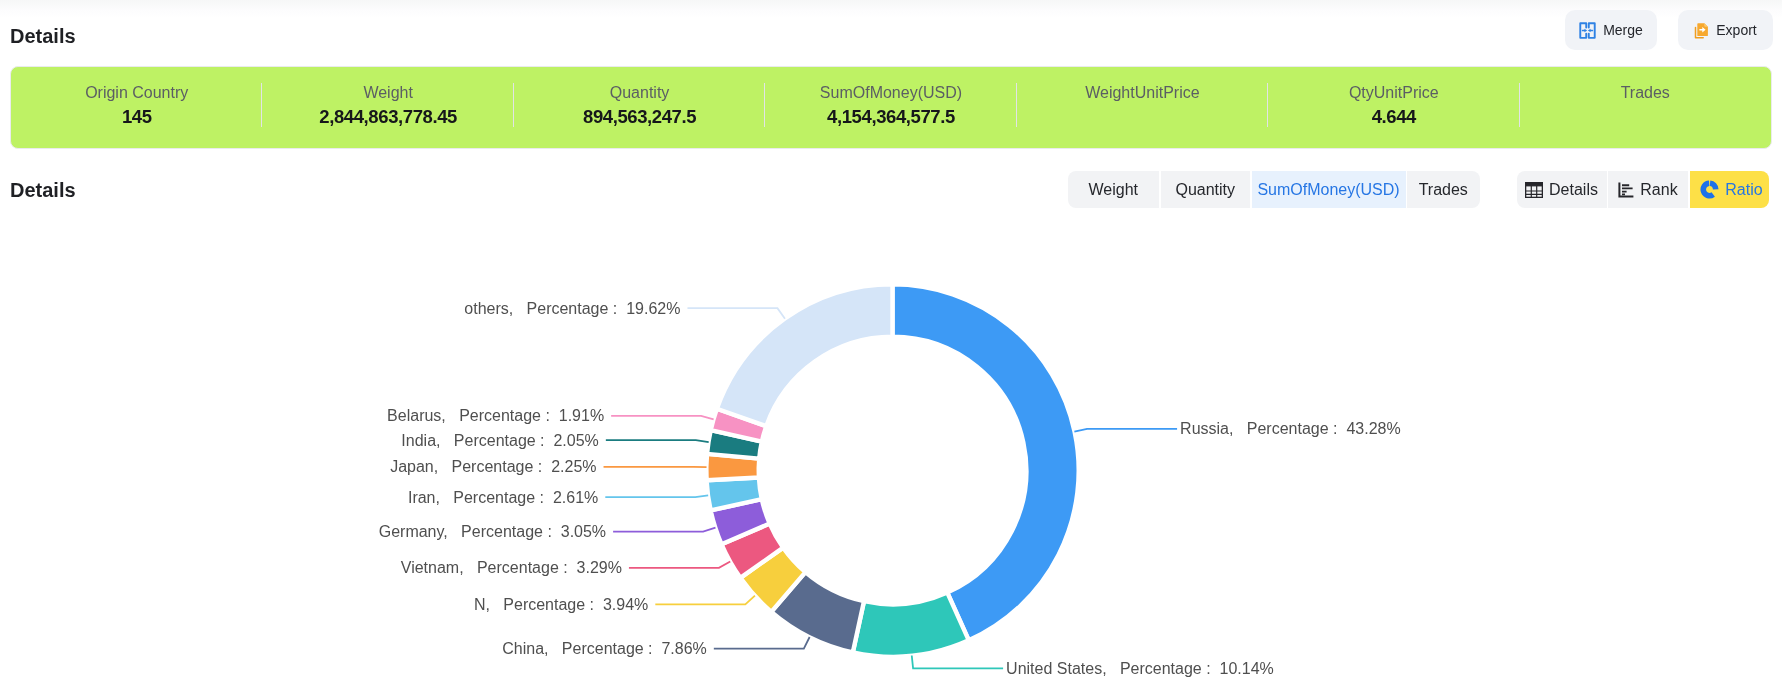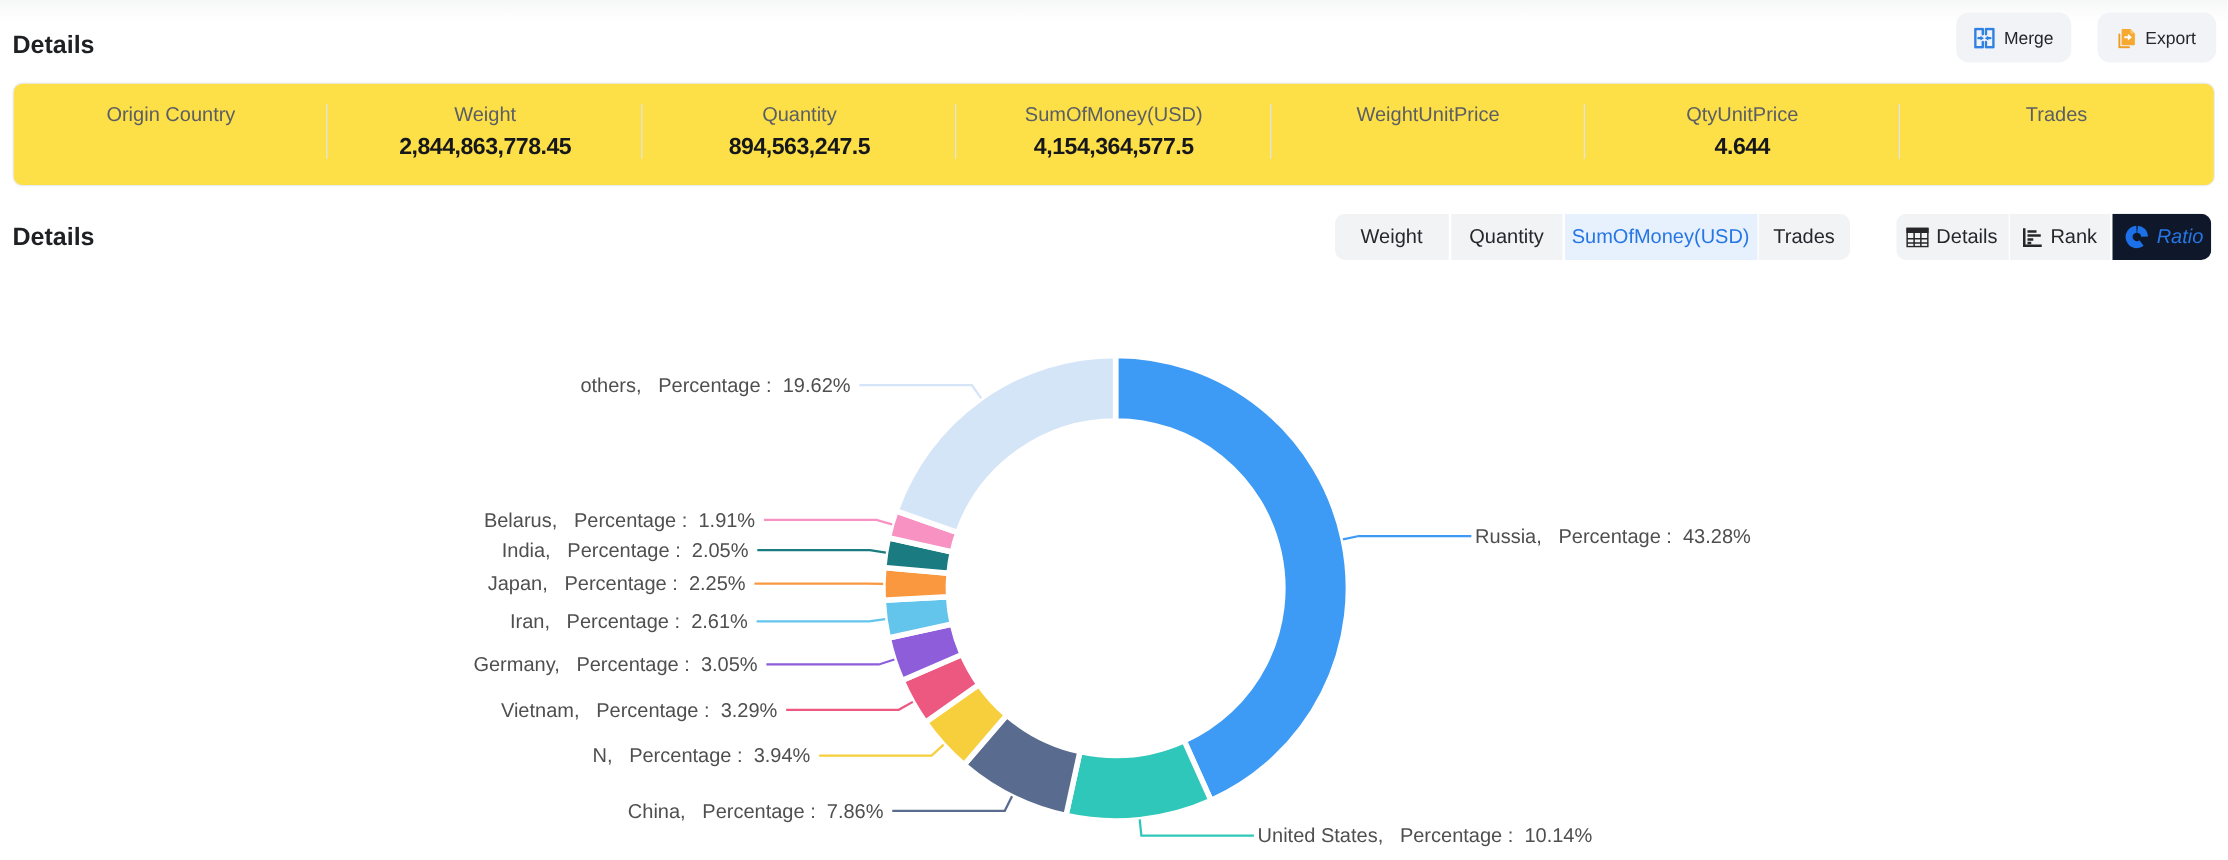--- a/index.html
+++ b/index.html
@@ -10,7 +10,7 @@
 .btn { position:absolute; top:10px; height:40px; border-radius:10px; background:#f1f3f7; display:flex; align-items:center; justify-content:center; gap:7px; font-size:14px; color:#24262c; }
 #btn-merge { left:1565px; width:92px; }
 #btn-export { left:1678px; width:95px; }
-.card { position:absolute; left:10px; top:66px; width:1762px; height:83px; background:#fde047; border:1px solid #eaebed; border-radius:8px; display:flex; }
+.card { position:absolute; left:10px; top:66px; width:1762px; height:83px; background:#bef264; border:1px solid #eaebed; border-radius:8px; display:flex; }
 .scell { position:relative; flex:1; text-align:center; padding-top:16px; }
 .slab { font-size:16px; color:#5b5e64; line-height:19px; }
 .sval { font-size:18.5px; font-weight:700; color:#16171a; line-height:26px; margin-top:2px; letter-spacing:-0.4px; }

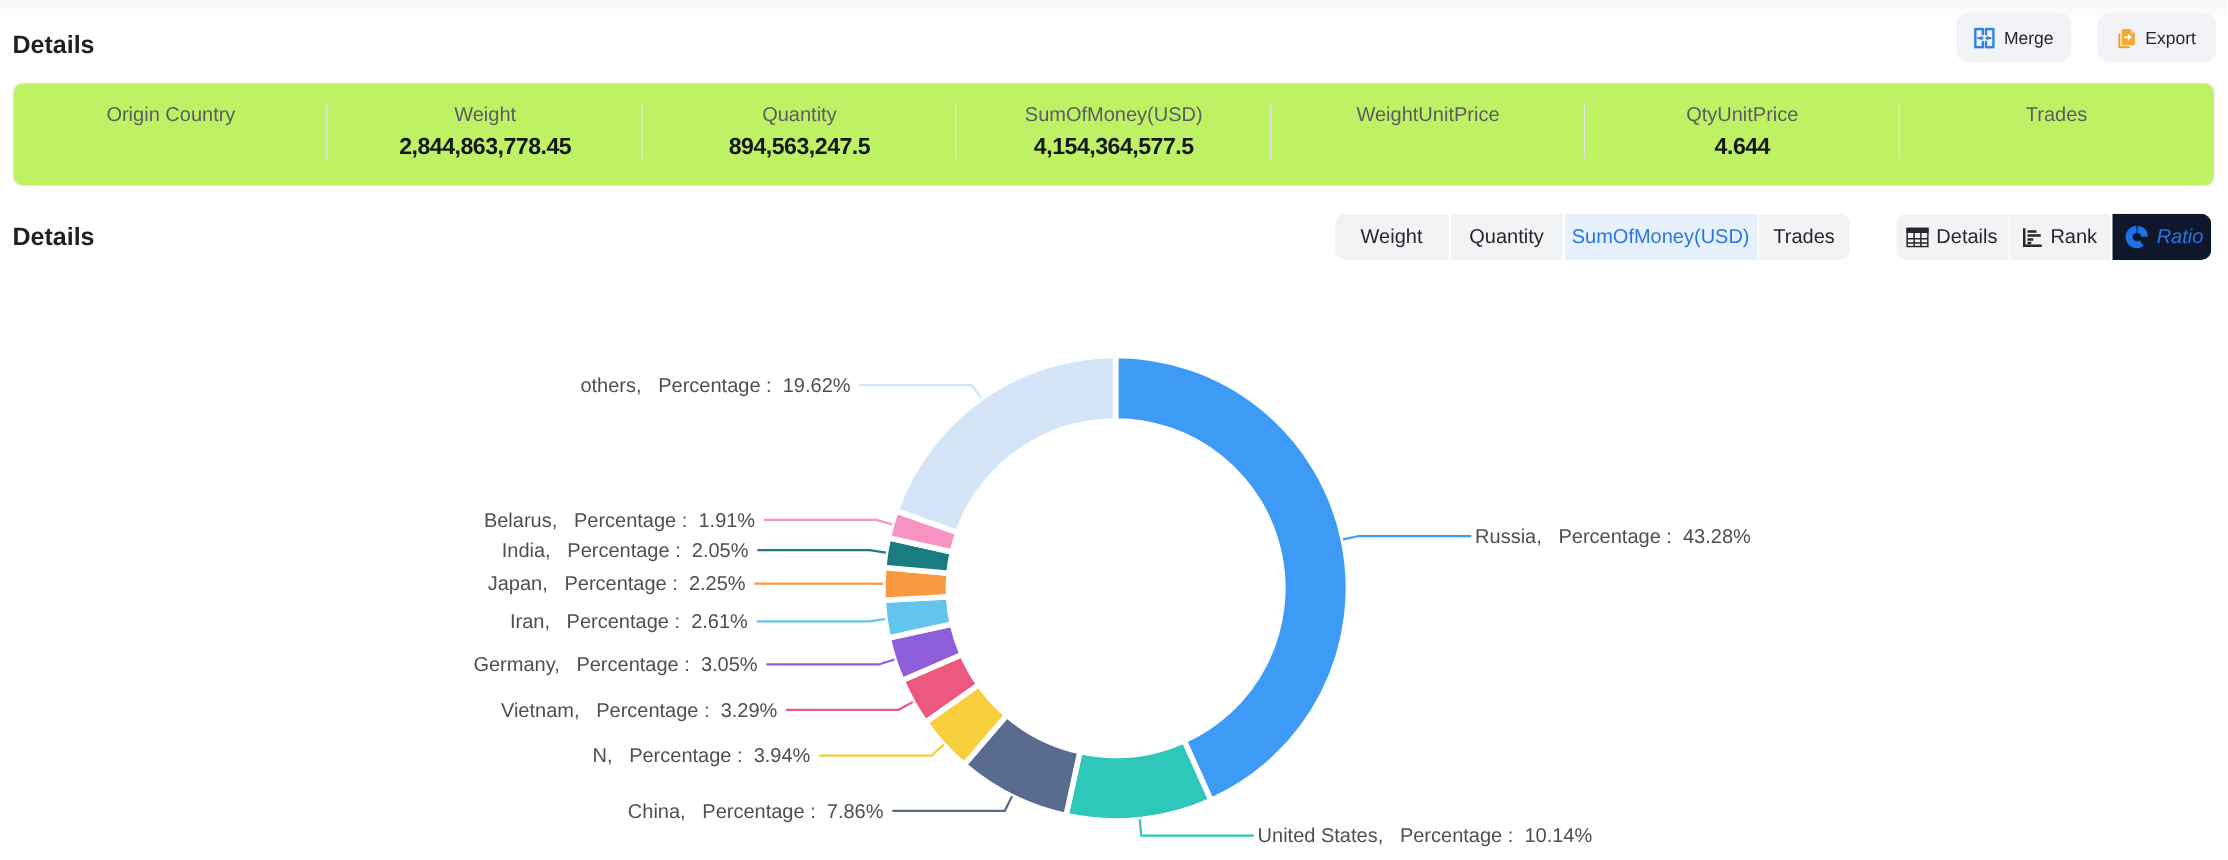--- a/index.html
+++ b/index.html
@@ -48,6 +48,7 @@
 <div class="card">
     <div class="scell">
       <div class="slab">Origin Country</div>
+      <div class="sval">145</div>
       <i class="vdiv"></i>
     </div>
     <div class="scell">

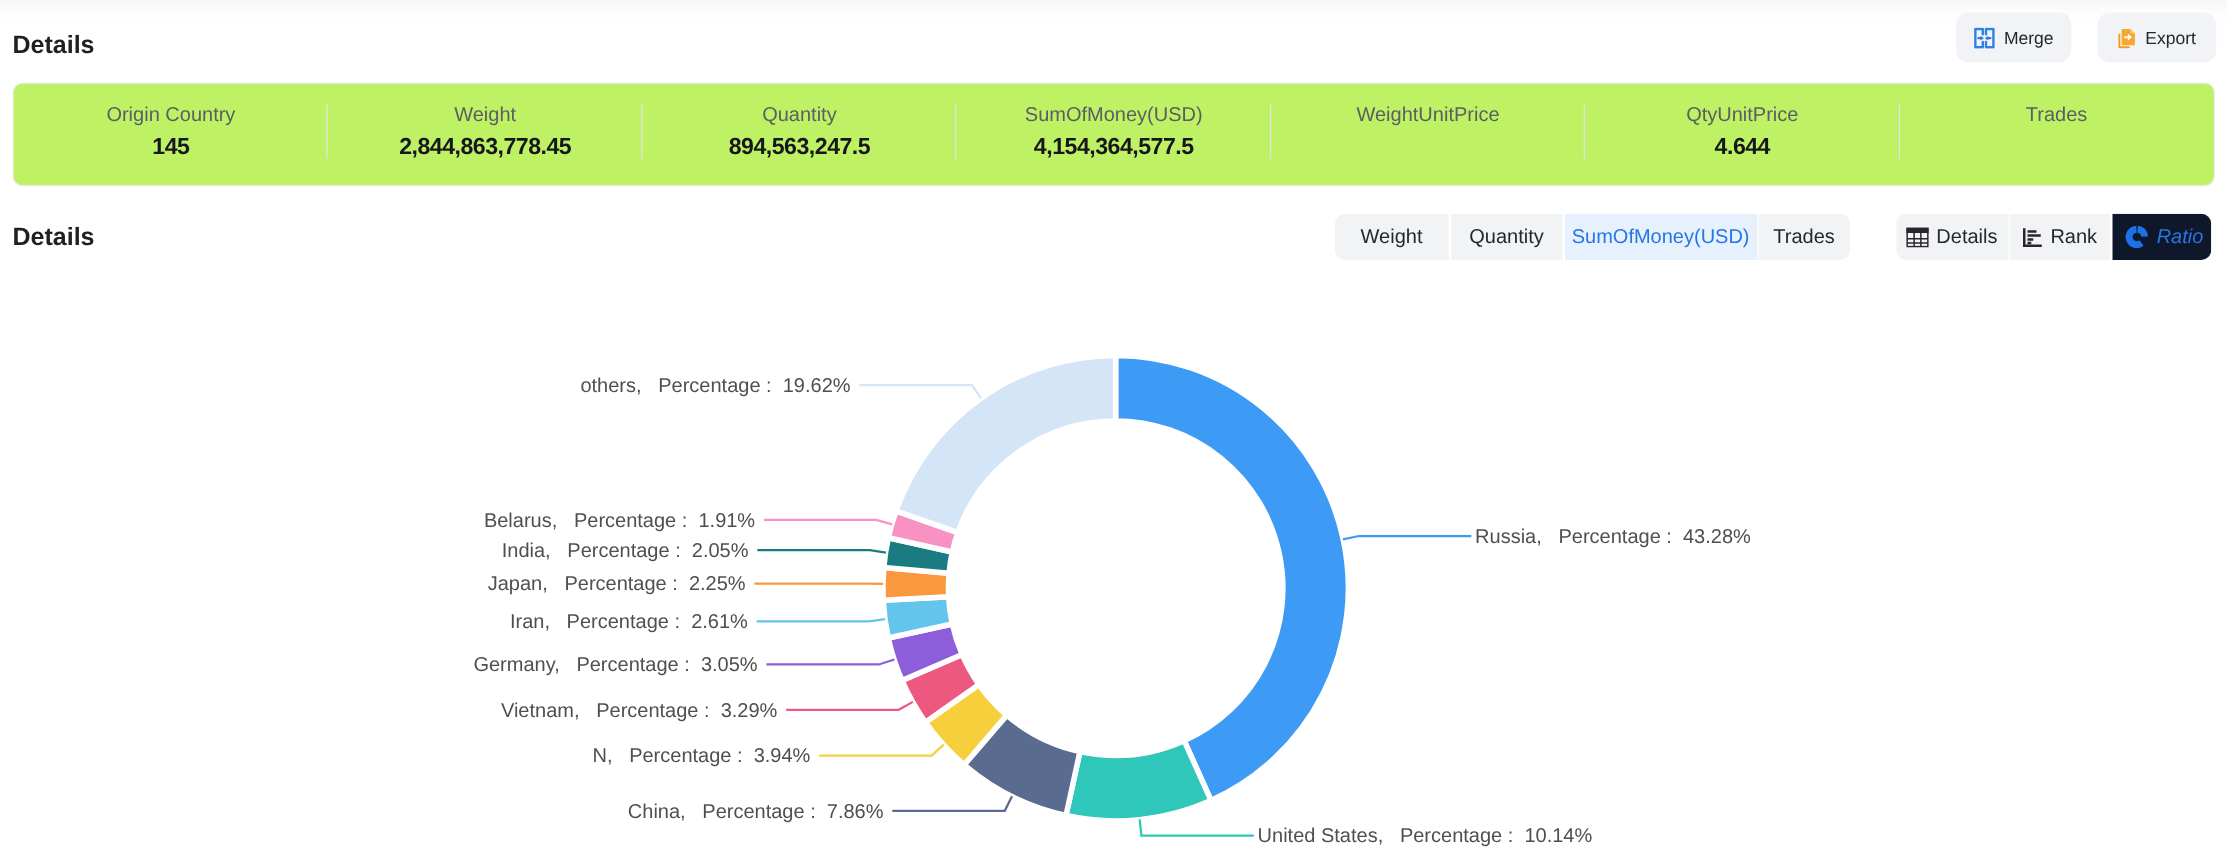--- a/index.html
+++ b/index.html
@@ -20,7 +20,7 @@
 #tabs2 { left:1516.5px; }
 .seg { height:37px; background:#f2f3f5; display:flex; align-items:center; justify-content:center; font-size:16px; color:#25272c; gap:6px; }
 .seg.sel { background:#e7f1fd; color:#2676e4; }
-.seg.sel2 { background:#0f172a; color:#2676e4;font-style:italic; }
+.seg.sel2 { background:#fde047; color:#2676e4; }
 .chart { position:absolute; left:0; top:0; }
 </style></head>
 <body>

